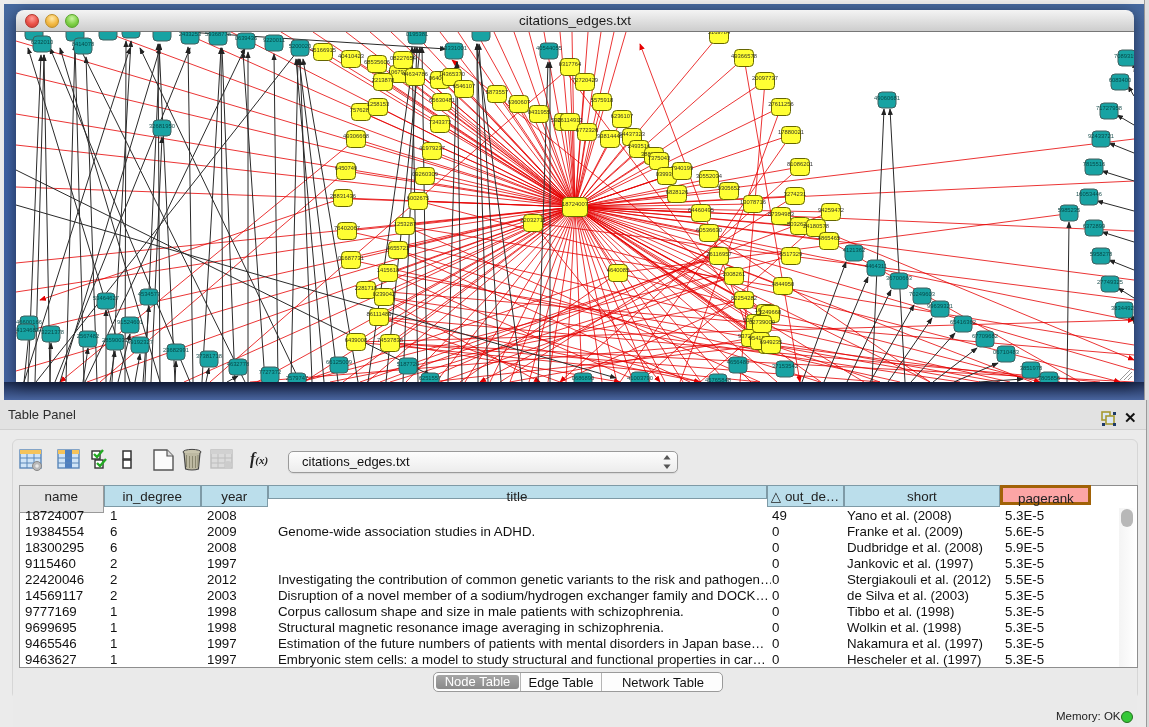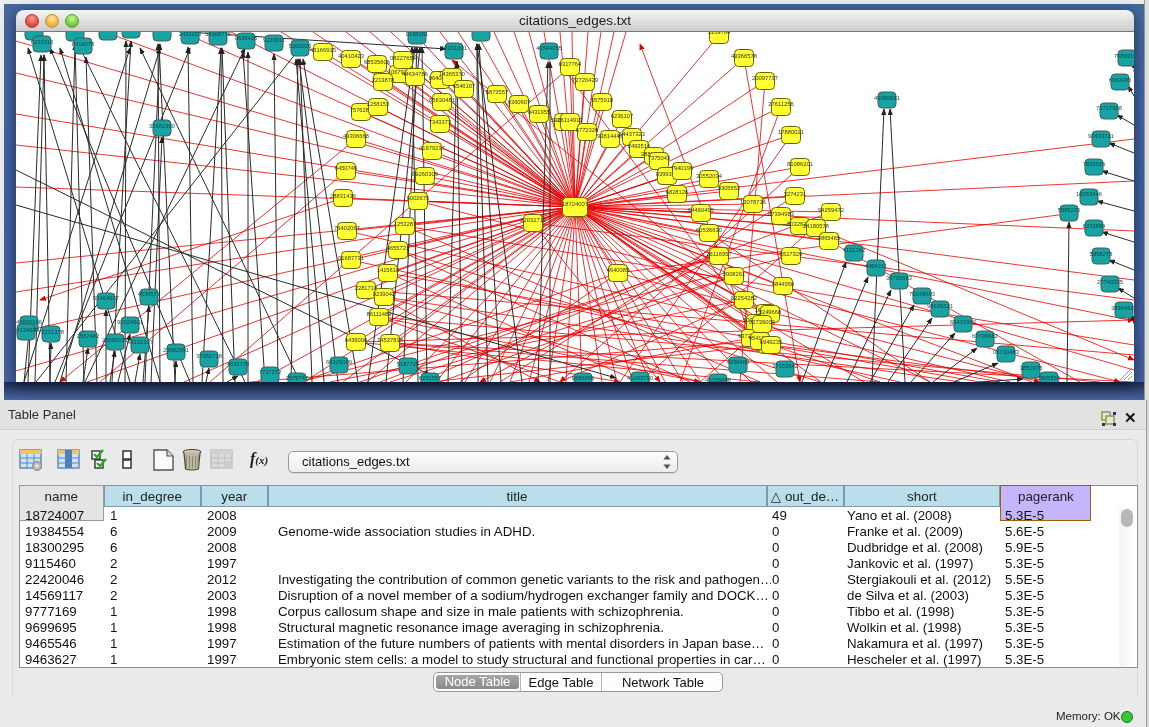--- a/index.html
+++ b/index.html
@@ -967,7 +967,7 @@
   </svg>
 
 <div class="abs" style="left:19px;top:485px;width:1119px;height:183px;background:#fff;border:1px solid #8e8e8e"></div>
-<div style="position:absolute;left:19.0px;top:485px;width:84.5px;height:36px;background:#e4e4e4;border:1px solid #9a9a9a;box-sizing:border-box;text-align:center;line-height:21px;font-size:13.4px;color:#222">name</div>
+<div style="position:absolute;left:19.0px;top:485px;width:84.5px;height:28px;background:#e4e4e4;border:1px solid #9a9a9a;box-sizing:border-box;text-align:center;line-height:21px;font-size:13.4px;color:#222">name</div>
 <div style="position:absolute;left:103.5px;top:485px;width:97.5px;height:22px;background:#bbdeeb;border:1px solid #7e9aa6;box-sizing:border-box;text-align:center;line-height:21px;font-size:13.4px;color:#222">in_degree</div>
 <div style="position:absolute;left:201.0px;top:485px;width:66.5px;height:22px;background:#bbdeeb;border:1px solid #7e9aa6;box-sizing:border-box;text-align:center;line-height:21px;font-size:13.4px;color:#222">year</div>
 <div style="position:absolute;left:267.5px;top:485px;width:499.0px;height:22px;background:#bbdeeb;border:1px solid #7e9aa6;box-sizing:border-box;text-align:center;line-height:21px;font-size:13.4px;color:#222">title</div>

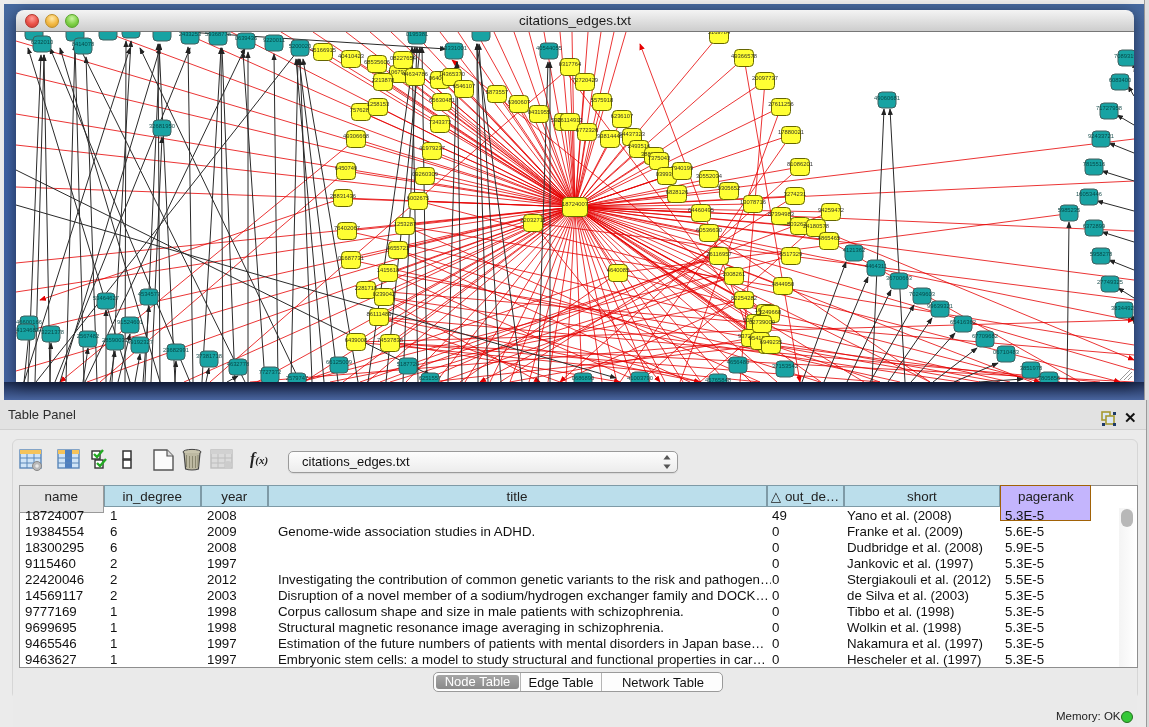--- a/index.html
+++ b/index.html
@@ -970,7 +970,7 @@
 <div style="position:absolute;left:19.0px;top:485px;width:84.5px;height:28px;background:#e4e4e4;border:1px solid #9a9a9a;box-sizing:border-box;text-align:center;line-height:21px;font-size:13.4px;color:#222">name</div>
 <div style="position:absolute;left:103.5px;top:485px;width:97.5px;height:22px;background:#bbdeeb;border:1px solid #7e9aa6;box-sizing:border-box;text-align:center;line-height:21px;font-size:13.4px;color:#222">in_degree</div>
 <div style="position:absolute;left:201.0px;top:485px;width:66.5px;height:22px;background:#bbdeeb;border:1px solid #7e9aa6;box-sizing:border-box;text-align:center;line-height:21px;font-size:13.4px;color:#222">year</div>
-<div style="position:absolute;left:267.5px;top:485px;width:499.0px;height:22px;background:#bbdeeb;border:1px solid #7e9aa6;box-sizing:border-box;text-align:center;line-height:21px;font-size:13.4px;color:#222">title</div>
+<div style="position:absolute;left:267.5px;top:485px;width:499.0px;height:14px;background:#bbdeeb;border:1px solid #7e9aa6;box-sizing:border-box;text-align:center;line-height:21px;font-size:13.4px;color:#222">title</div>
 <div style="position:absolute;left:766.5px;top:485px;width:77.1px;height:22px;background:#bbdeeb;border:1px solid #7e9aa6;box-sizing:border-box;text-align:center;line-height:21px;font-size:13.4px;color:#222">△ out_de…</div>
 <div style="position:absolute;left:843.6px;top:485px;width:156.7px;height:22px;background:#bbdeeb;border:1px solid #7e9aa6;box-sizing:border-box;text-align:center;line-height:21px;font-size:13.4px;color:#222">short</div>
 <div style="position:absolute;left:1000.3px;top:485px;width:91.2px;height:36px;background:#c4b5fd;border:1px solid #a16207;box-sizing:border-box;text-align:center;line-height:21px;font-size:13.4px;color:#222">pagerank</div>

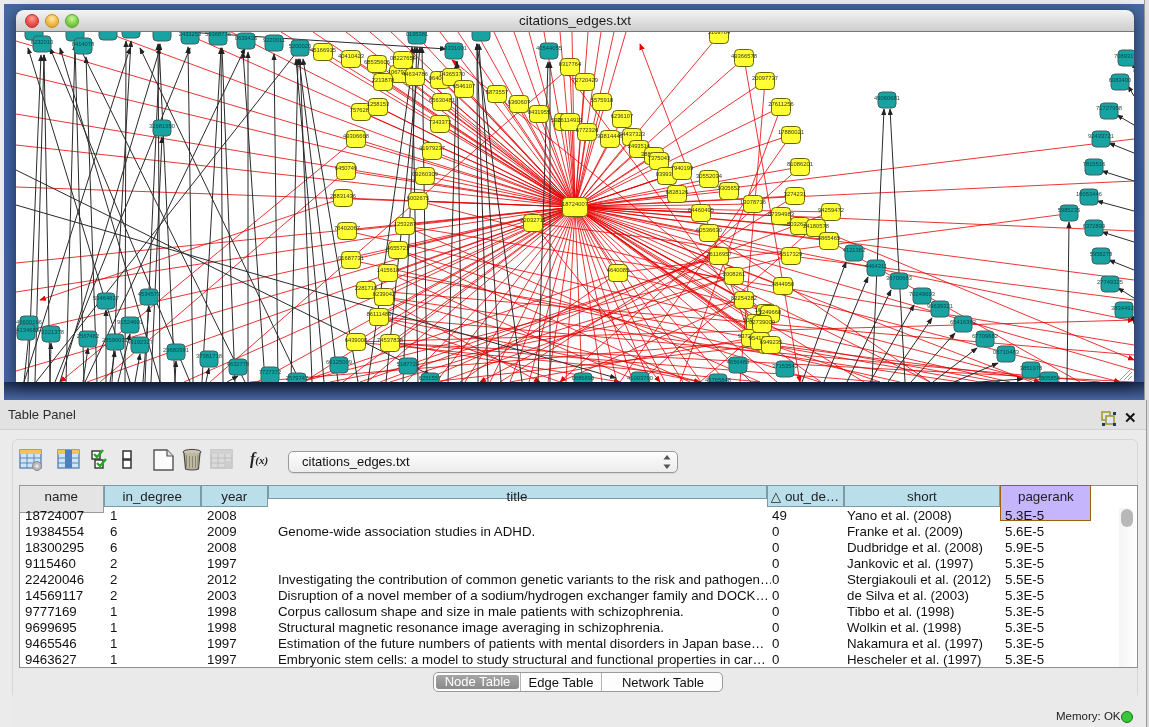--- a/index.html
+++ b/index.html
@@ -973,7 +973,7 @@
 <div style="position:absolute;left:267.5px;top:485px;width:499.0px;height:14px;background:#bbdeeb;border:1px solid #7e9aa6;box-sizing:border-box;text-align:center;line-height:21px;font-size:13.4px;color:#222">title</div>
 <div style="position:absolute;left:766.5px;top:485px;width:77.1px;height:22px;background:#bbdeeb;border:1px solid #7e9aa6;box-sizing:border-box;text-align:center;line-height:21px;font-size:13.4px;color:#222">△ out_de…</div>
 <div style="position:absolute;left:843.6px;top:485px;width:156.7px;height:22px;background:#bbdeeb;border:1px solid #7e9aa6;box-sizing:border-box;text-align:center;line-height:21px;font-size:13.4px;color:#222">short</div>
-<div style="position:absolute;left:1000.3px;top:485px;width:91.2px;height:36px;background:#c4b5fd;border:1px solid #a16207;box-sizing:border-box;text-align:center;line-height:21px;font-size:13.4px;color:#222">pagerank</div>
+<div style="position:absolute;left:1000.3px;top:485px;width:91.2px;height:20px;background:#fca5a5;border:3px solid #a16207;box-sizing:border-box;text-align:center;line-height:21px;font-size:13.4px;color:#222">pagerank</div>
 <div style="position:absolute;left:0;top:508px;width:1092px;height:16px;font-size:13.3px;color:#111">
     <div style="position:absolute;left:25px;top:0;width:78px;height:16px;line-height:16px;overflow:hidden;white-space:nowrap">18724007</div>
     <div style="position:absolute;left:110px;top:0;width:92px;height:16px;line-height:16px;overflow:hidden;white-space:nowrap">1</div>

